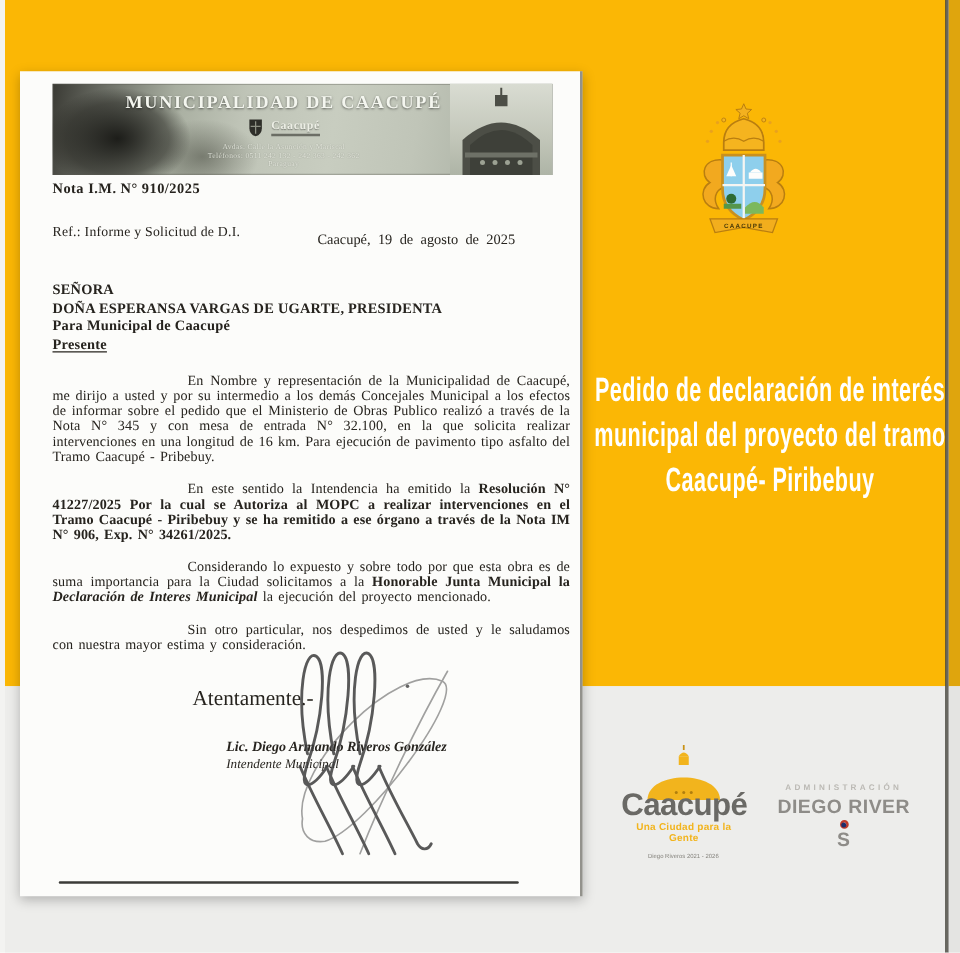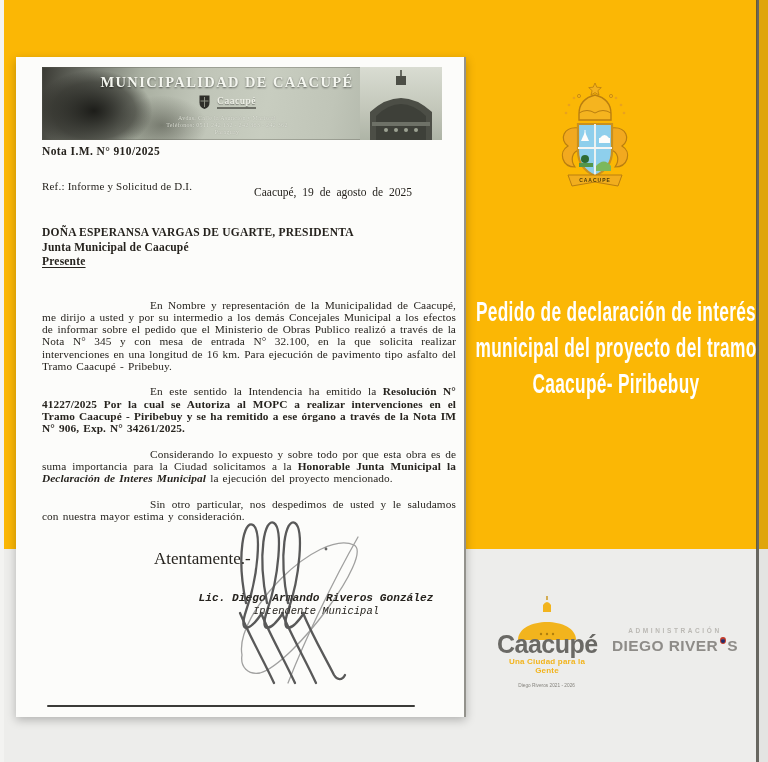--- a/index.html
+++ b/index.html
@@ -136,6 +136,7 @@
     <div class="date">Caacupé, 19 de agosto de 2025</div>
 
     <div class="recipient">
+        <div class="rec-line">SEÑORA</div>
         <div class="rec-line">DOÑA ESPERANSA VARGAS DE UGARTE, PRESIDENTA</div>
         <div class="rec-line">Junta Municipal de Caacupé</div>
         <div class="rec-line u">Presente</div>

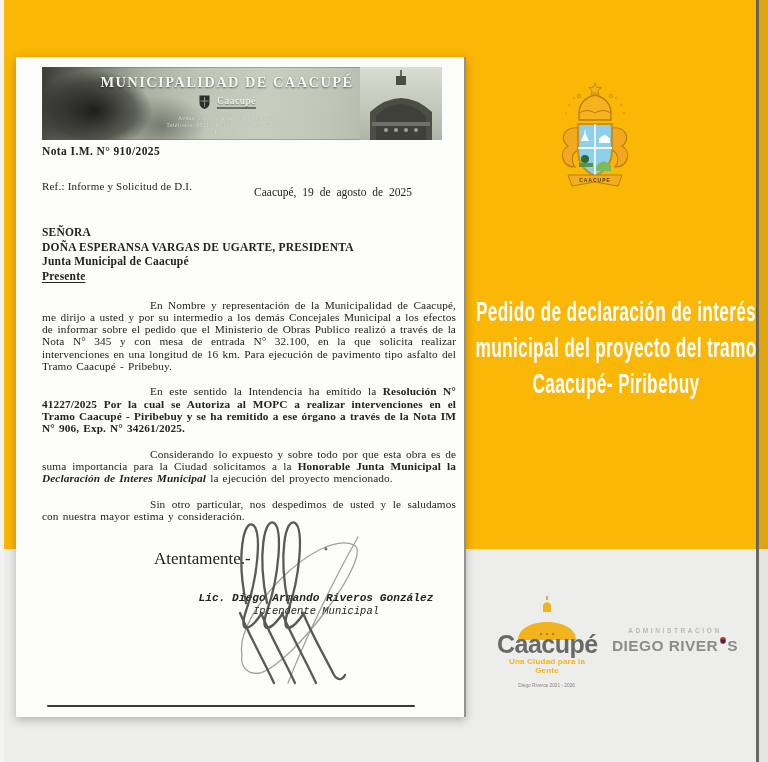--- a/index.html
+++ b/index.html
@@ -138,7 +138,7 @@
     <div class="recipient">
         <div class="rec-line">SEÑORA</div>
         <div class="rec-line">DOÑA ESPERANSA VARGAS DE UGARTE, PRESIDENTA</div>
-        <div class="rec-line">Junta Municipal de Caacupé</div>
+        <div class="rec-line">Para Municipal de Caacupé</div>
         <div class="rec-line u">Presente</div>
       </div>
 

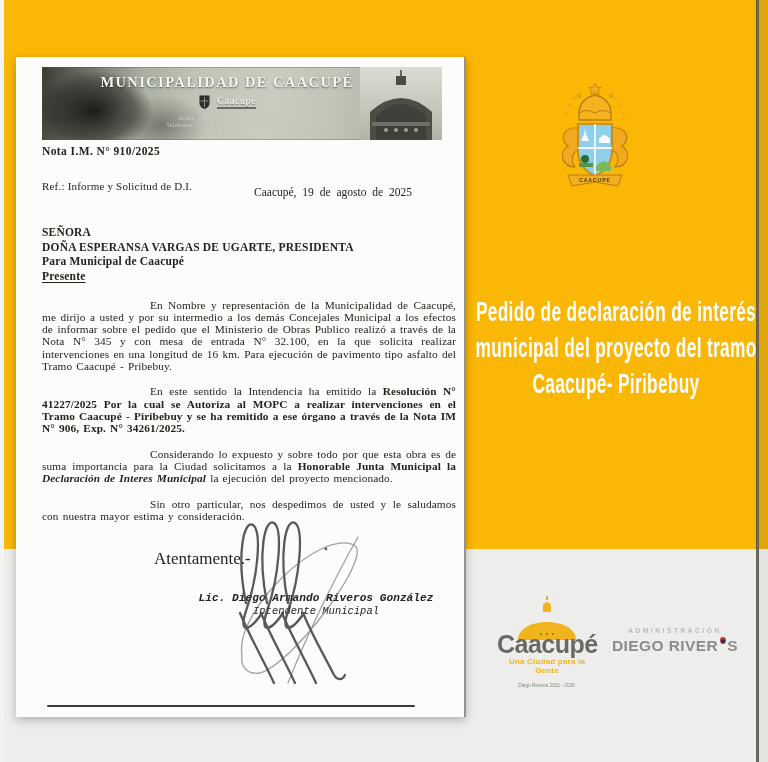--- a/index.html
+++ b/index.html
@@ -59,7 +59,7 @@
 
   .closing{position:absolute;left:26px;top:492px;font-size:17px;text-indent:112px;width:300px;}
 
-  .signer{position:absolute;left:165px;top:534px;width:270px;text-align:center;font-family:Liberation Mono, monospace;}
+  .signer{position:absolute;left:165px;top:534px;width:270px;text-align:left;}
   .signer-name{font-weight:bold;font-style:italic;font-size:11.2px;line-height:14px;}
   .signer-title{font-style:italic;font-size:10.5px;line-height:13px;}
 

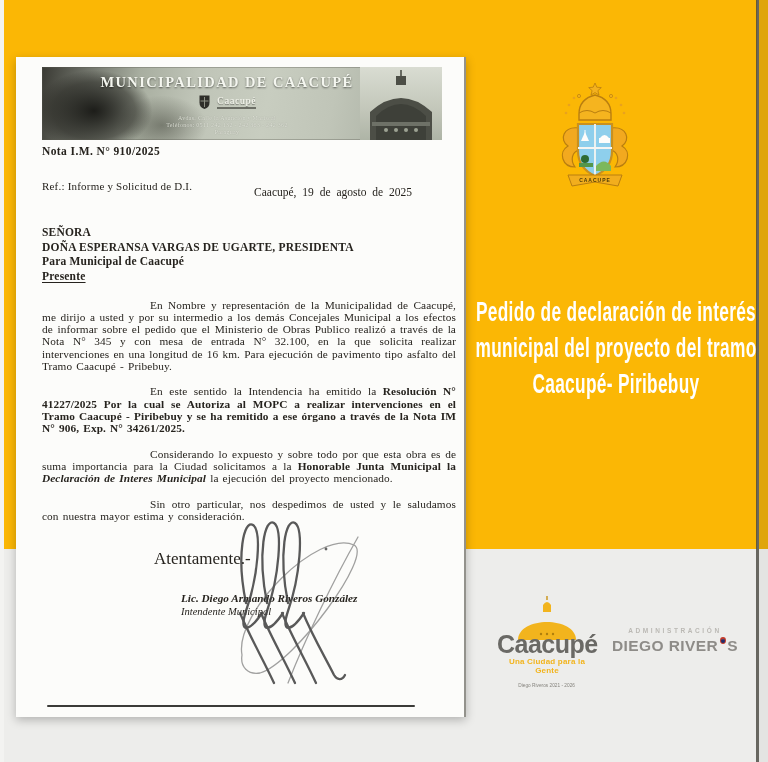--- a/index.html
+++ b/index.html
@@ -83,8 +83,8 @@
 
   .admin-logo{position:absolute;left:612px;top:627px;width:126px;text-align:center;}
   .admin-label{font-size:6.5px;letter-spacing:2.6px;color:var(--admin_label);font-weight:bold;}
-  .admin-name{margin-top:3px;display:flex;align-items:flex-start;justify-content:center;gap:1px;
-    font-weight:bold;font-size:15.5px;letter-spacing:.4px;color:var(--admin_gray);white-space:nowrap;}
+  .admin-name{margin-top:3px;display:flex;align-items:center;justify-content:center;gap:1px;
+    font-weight:bold;font-size:15.5px;letter-spacing:.4px;color:var(--admin_gray);white-space:nowrap;flex-direction:column;}
   .target{display:inline-block;width:7px;height:7px;border:2.6px solid var(--target_red);
     border-radius:50%;position:relative;background:#fff;margin:0 .5px;}
   .target::after{content:"";position:absolute;left:50%;top:50%;width:4px;height:4px;margin:-2px 0 0 -2px;

